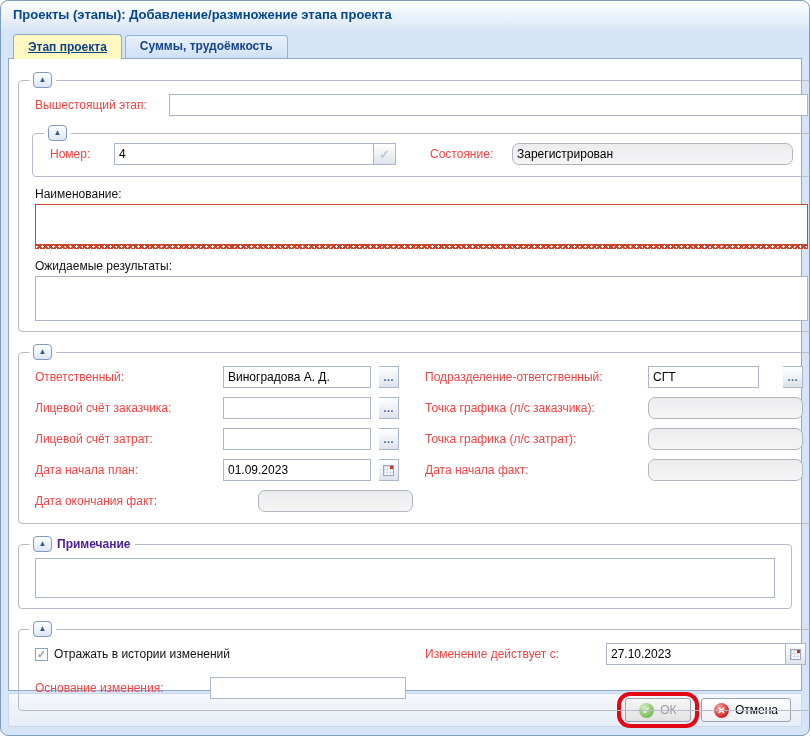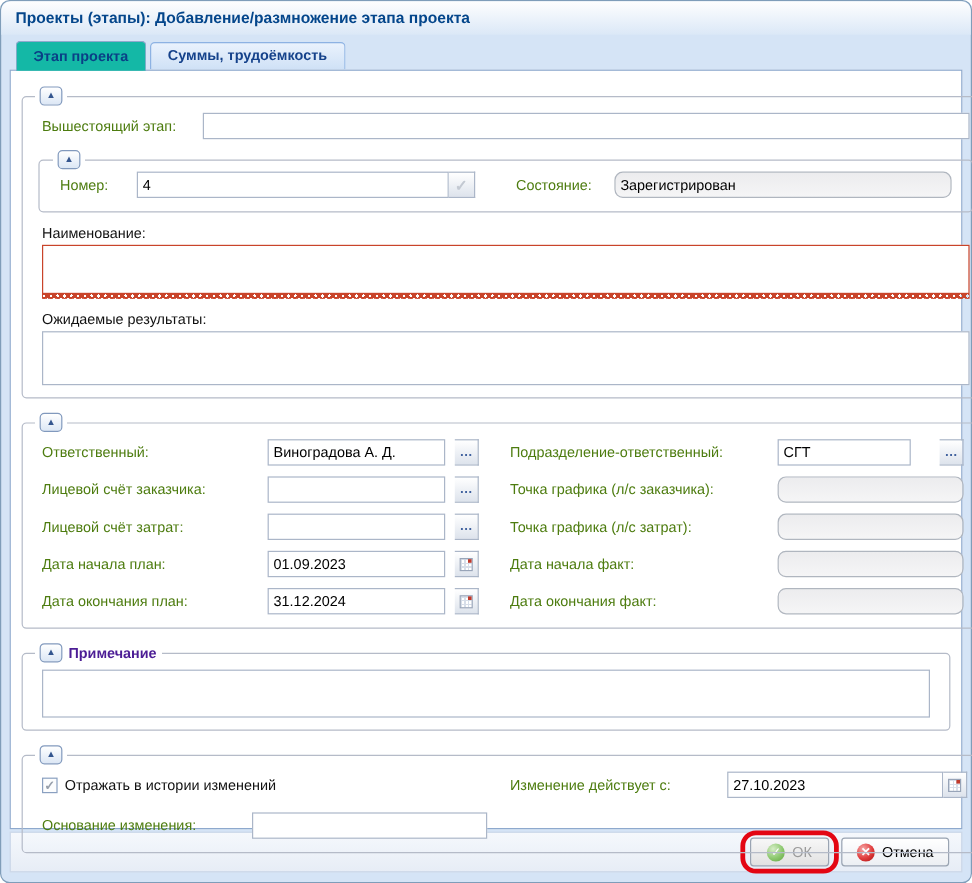--- a/index.html
+++ b/index.html
@@ -21,8 +21,8 @@
     background:linear-gradient(#eaf2fd,#cfe1f6);border:1px solid #8db2e3;
     border-bottom:none;border-radius:4px 4px 0 0;margin-right:3px;cursor:pointer;
     position:relative;z-index:1;}
-  .tab.active{background:#14b8a6;height:25px;line-height:24px;color:#0a3f86;
-    border-color:#8ea9cd;margin-bottom:-1px;z-index:3;}
+  .tab.active{background:#fef9c3;height:25px;line-height:24px;color:#0a3f86;
+    border-color:#8ea9cd;margin-bottom:-1px;z-index:3;text-decoration:underline;}
 
   
   .body-panel{position:absolute;top:57px;left:7px;right:7px;bottom:44px;

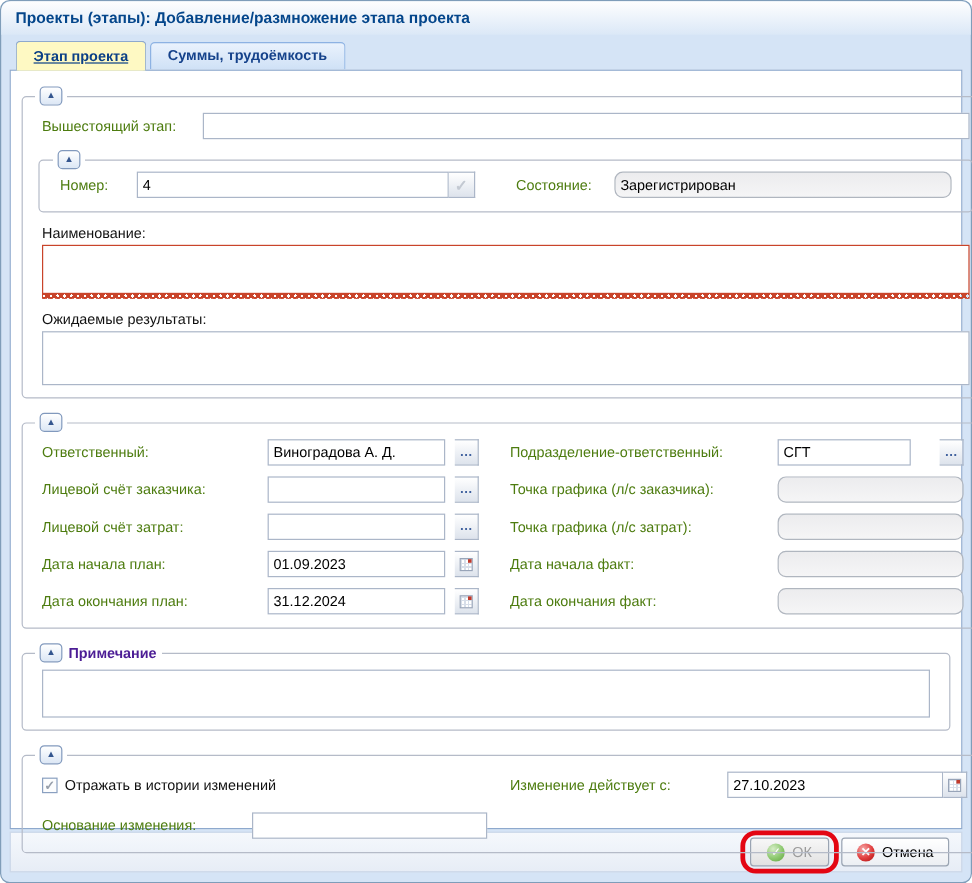--- a/index.html
+++ b/index.html
@@ -40,7 +40,7 @@
   
   .row{display:flex;align-items:center;margin:0 9px 9px 9px;}
   .row:last-child{margin-bottom:1px;}
-  .lbl{color:#4d7c0f;white-space:nowrap;}
+  .lbl{color:#ef4444;white-space:nowrap;}
   .lbl-a{width:162px;}
   .col-l{width:390px;display:flex;align-items:center;}
   .col-l .lbl{width:188px;}

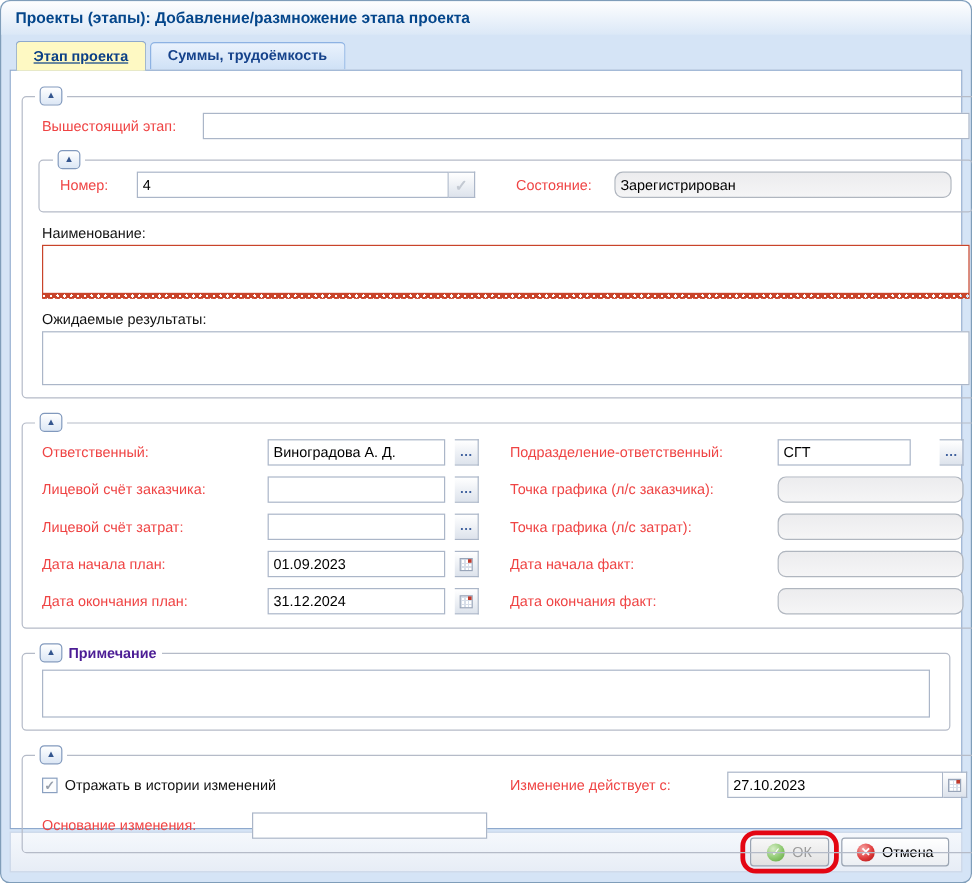--- a/index.html
+++ b/index.html
@@ -254,15 +254,6 @@
       </div>
 
       <div class="row">
-        <span class="col-l">
-          <span class="lbl">Дата окончания план:</span>
-          <span class="field-group fg-l">
-            <input class="txt" value="31.12.2024" style="">
-            <span class="trigger">
-                <span class="cal-icon"></span>
-              </span>
-          </span>
-        </span>
         <span class="col-r">
           <span class="lbl">Дата окончания факт:</span>
           <span class="field-group fg-r">

